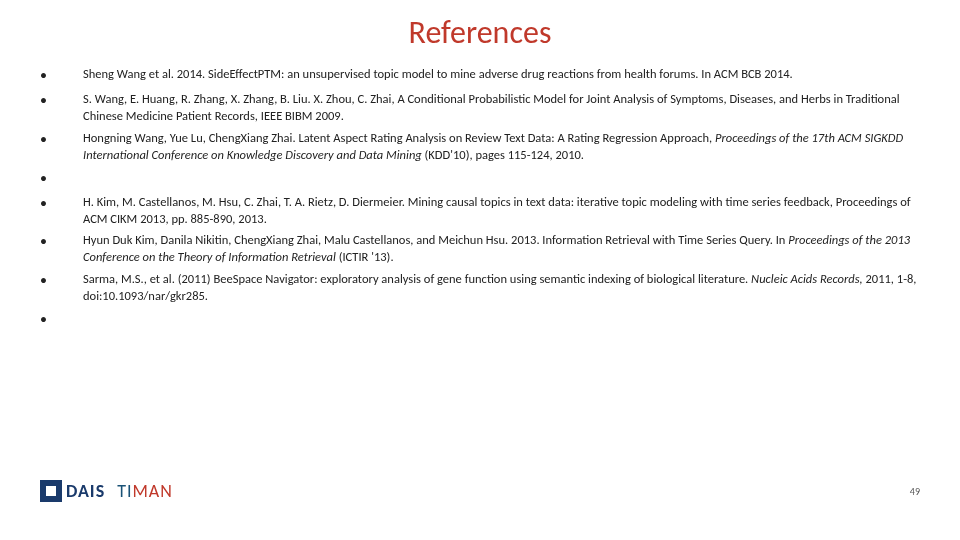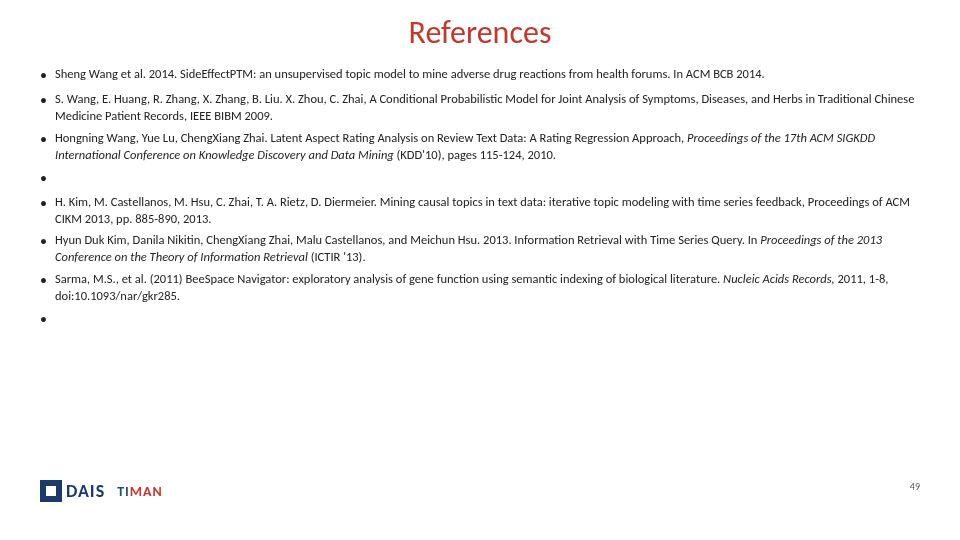--- a/index.html
+++ b/index.html
@@ -51,6 +51,7 @@
     }
     .ref-text {
       flex: 1;
+      margin-left: 28px;
     }
     .ref-text em {
       font-style: italic;

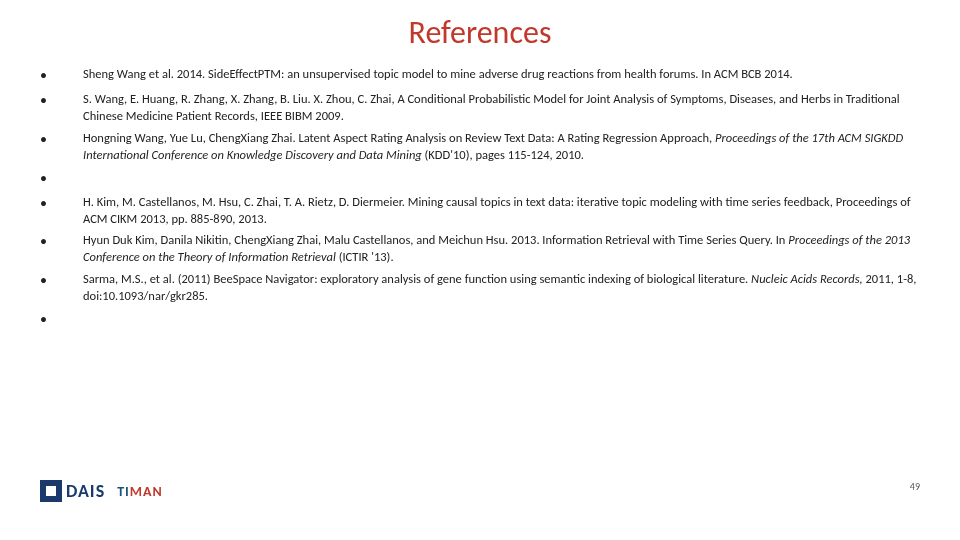--- a/index.html
+++ b/index.html
@@ -58,6 +58,7 @@
     }
     .footer {
       display: flex;
+      align-items: center;
       justify-content: space-between;
       margin-top: 6px;
     }

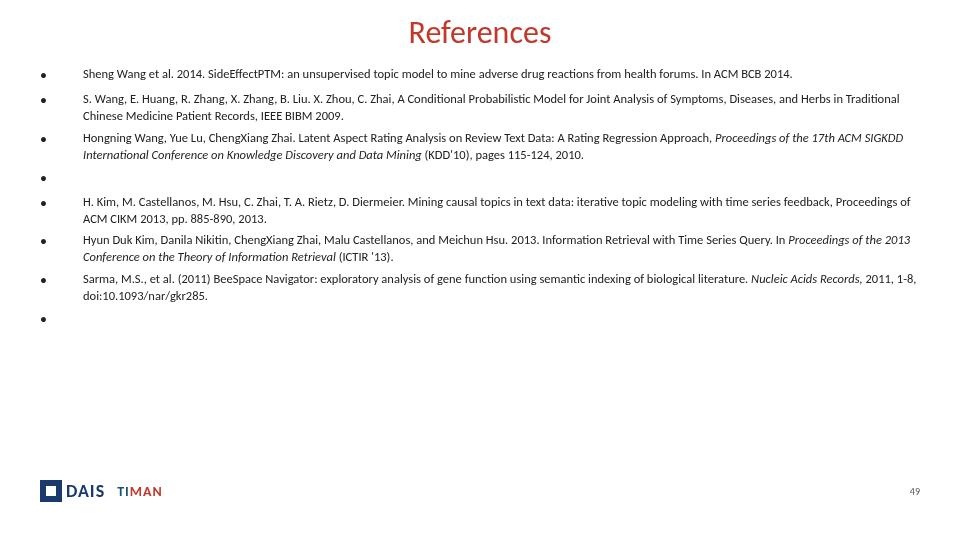--- a/index.html
+++ b/index.html
@@ -92,8 +92,8 @@
       letter-spacing: 1px;
     }
     .logo-timan {
-      font-size: 14px;
-      font-weight: bold;
+      font-size: 18px;
+      font-weight: normal;
       letter-spacing: 1px;
     }
     .logo-timan span.ti { color: #1a5276; }

